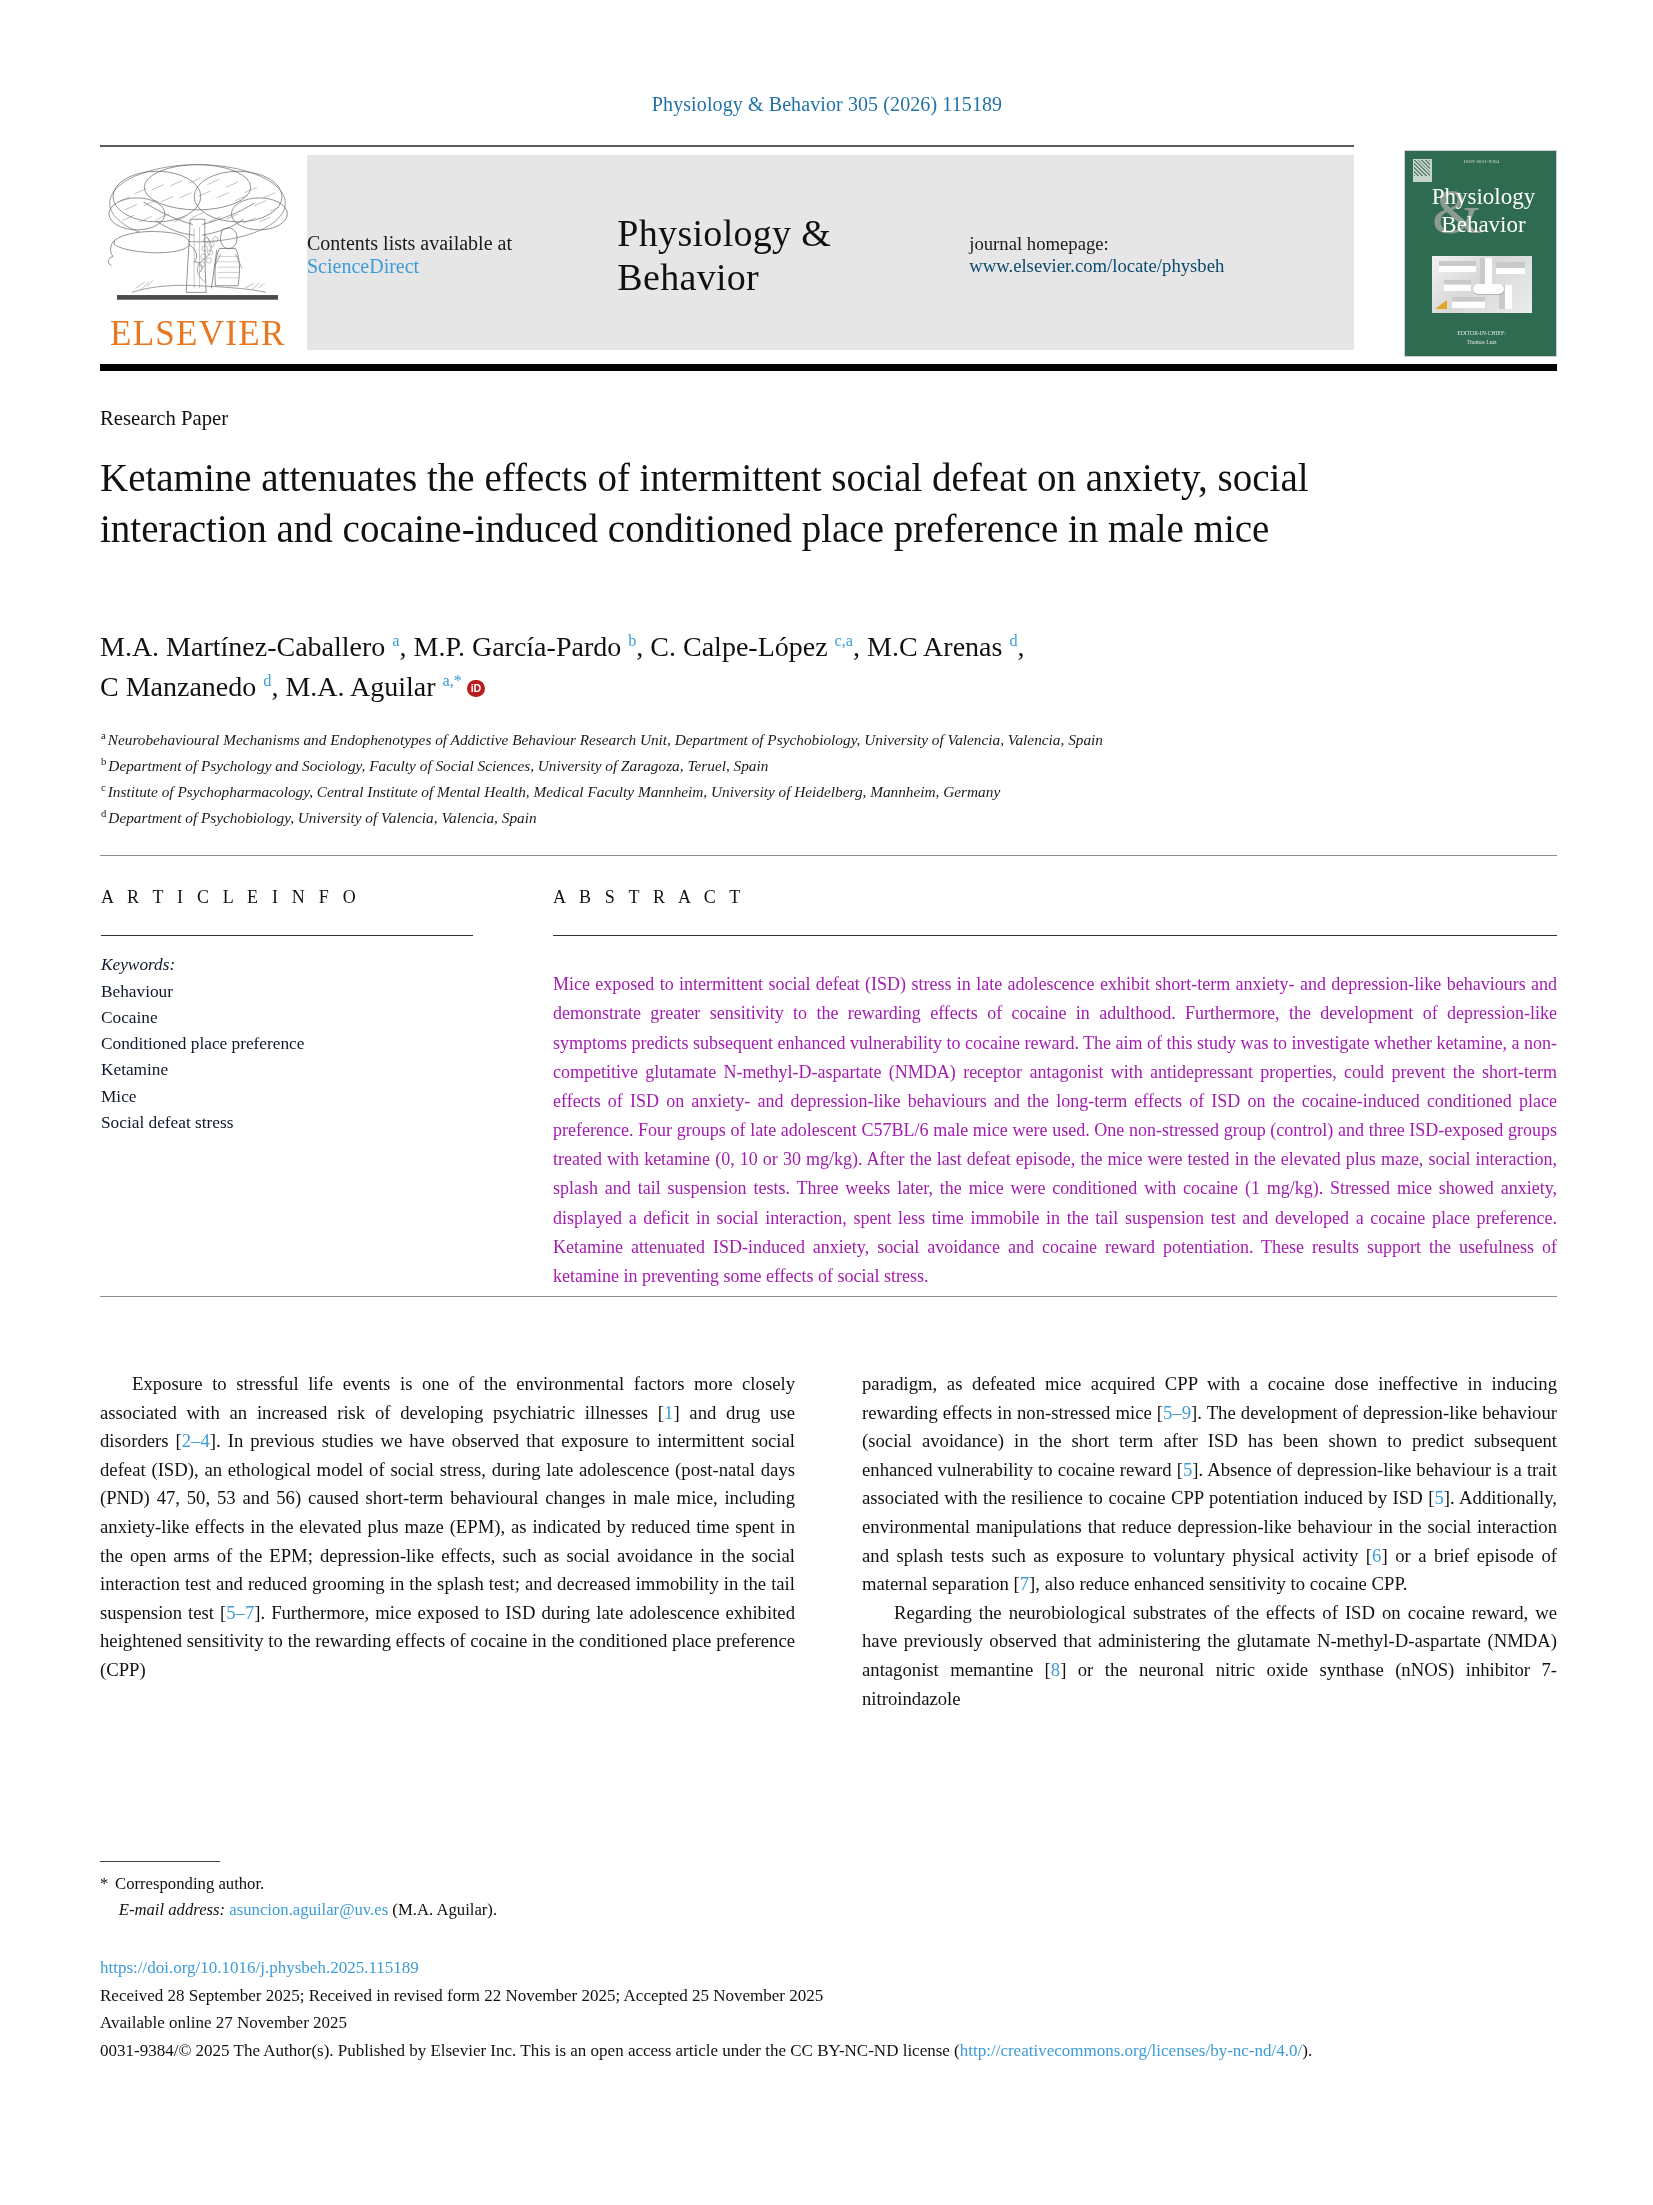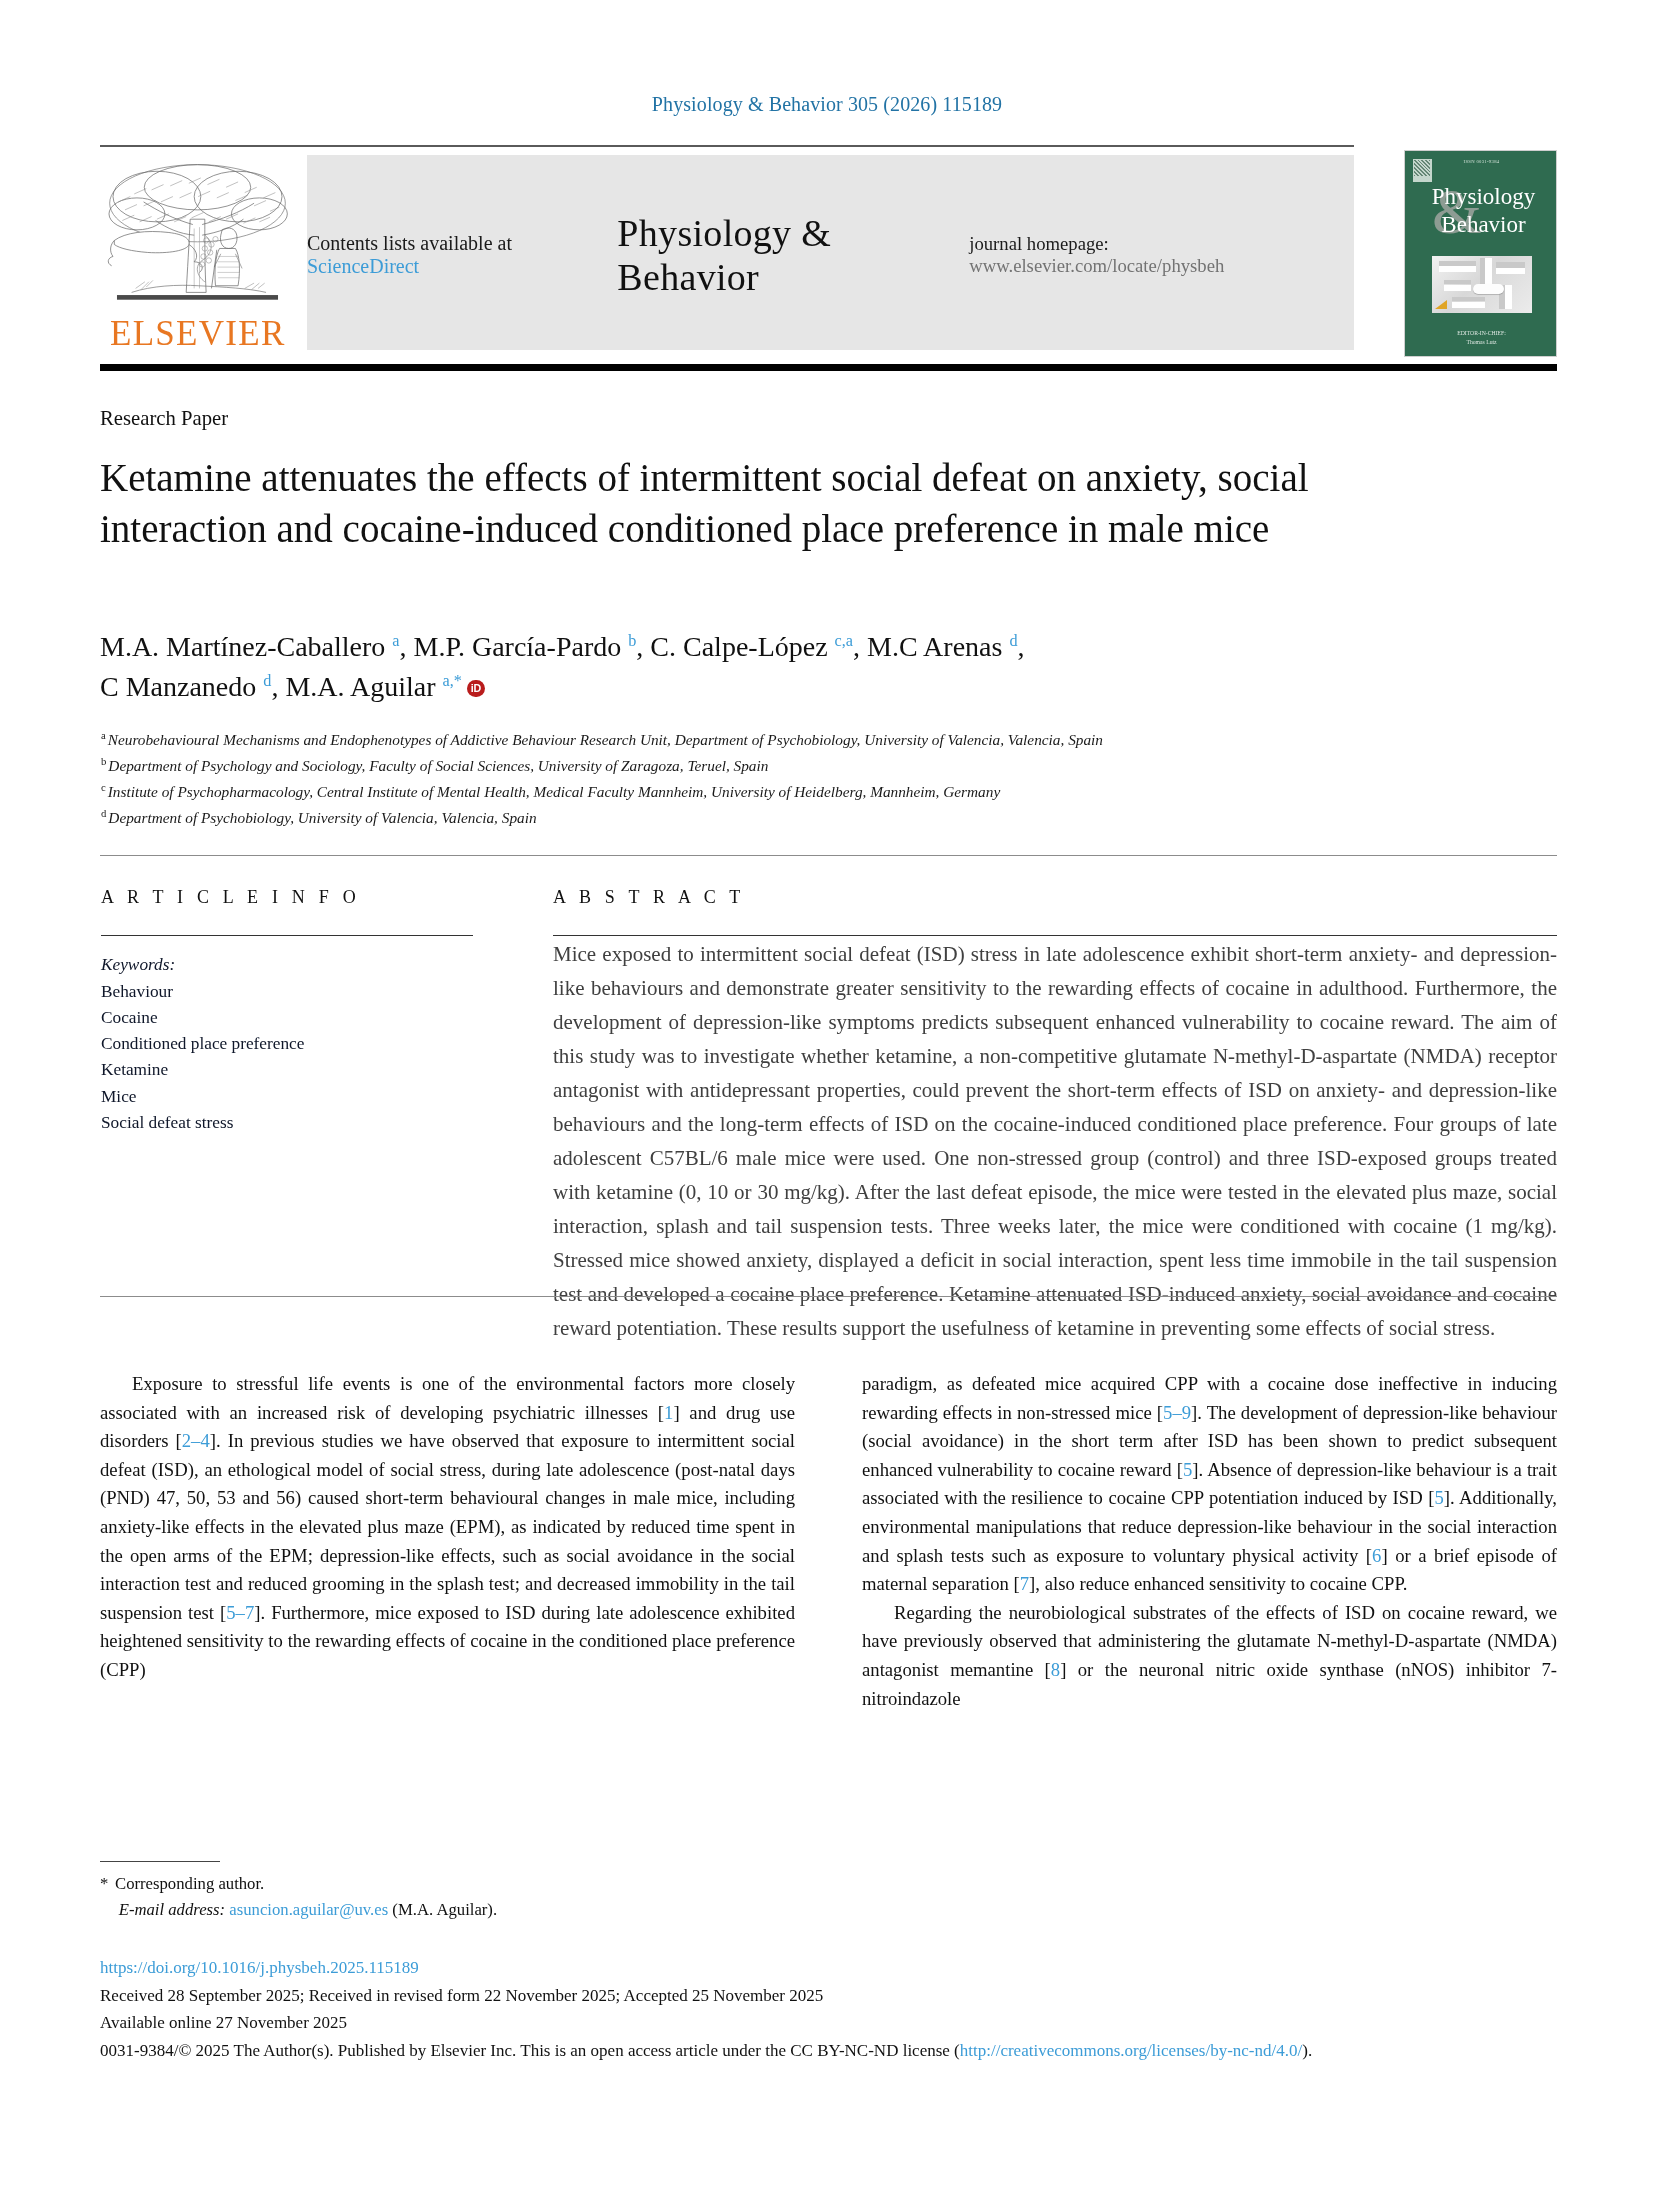--- a/index.html
+++ b/index.html
@@ -102,7 +102,7 @@
     font-size: 18.7px;
     color: #1a1a1a;
   }
-  .banner-homepage .hp-link { color: #737373; }
+  .banner-homepage .hp-link { color: #0c4a6e; }
 
   .cover-thumb {
     position: absolute;

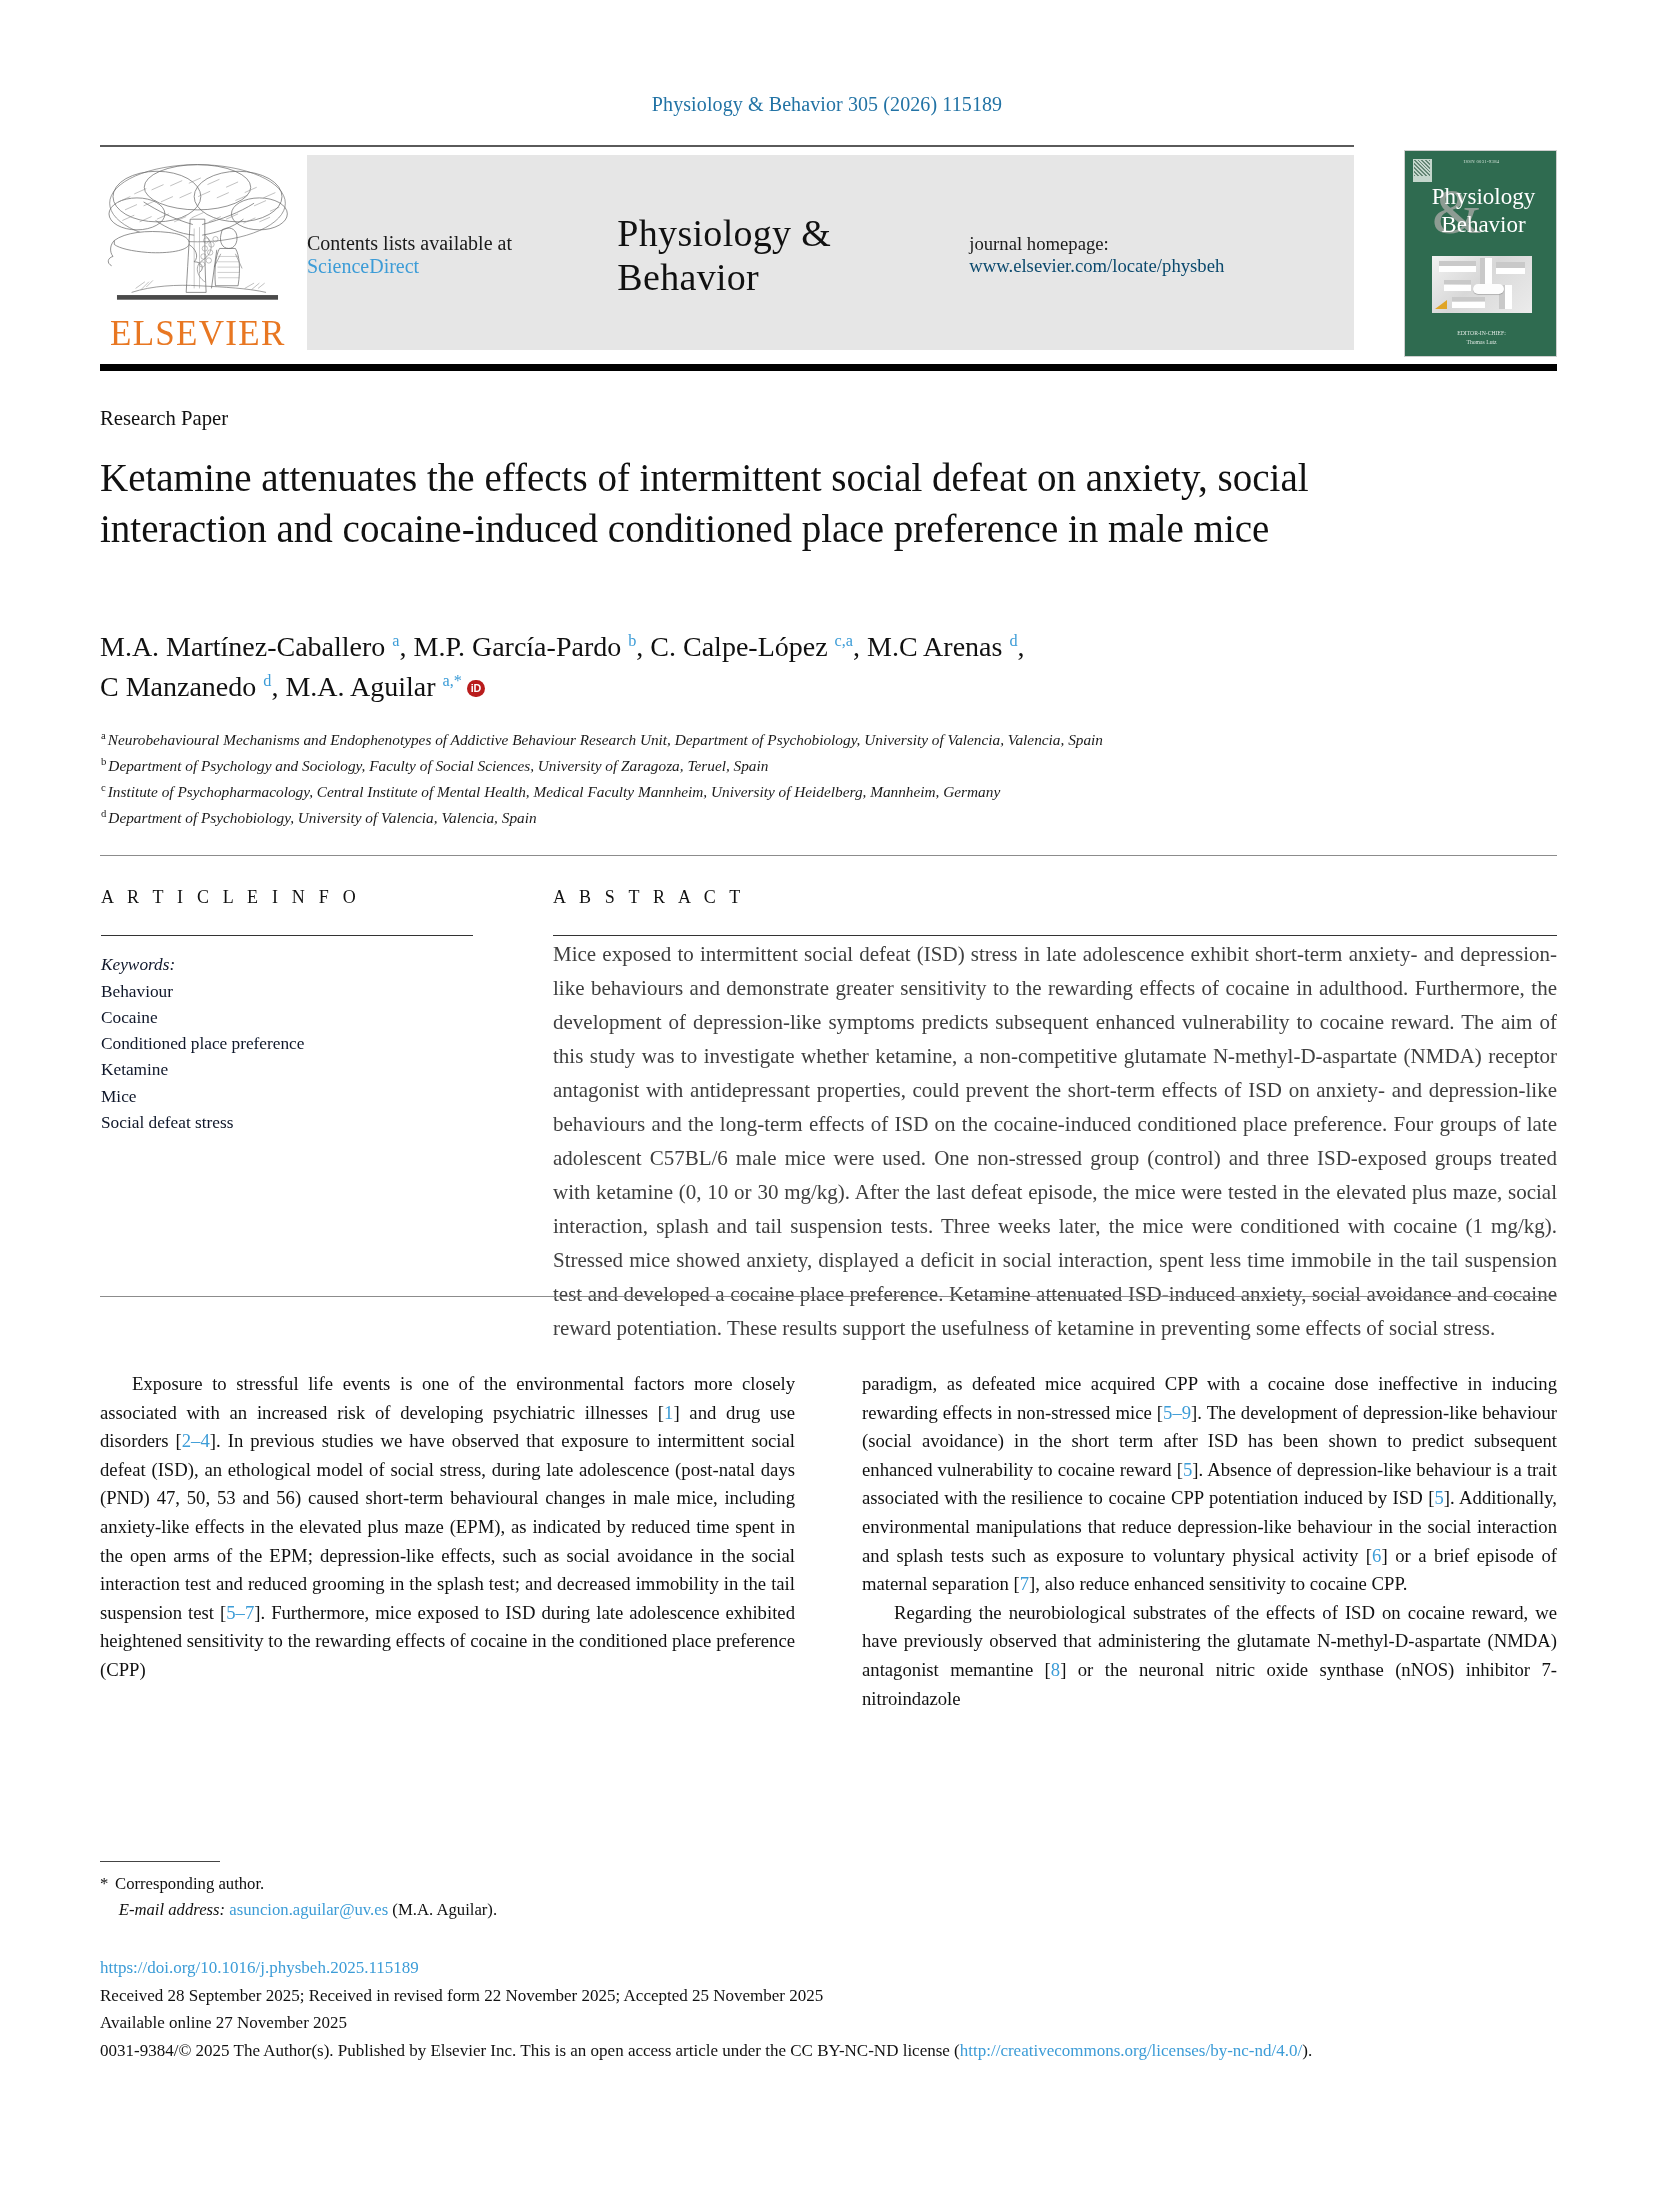--- a/index.html
+++ b/index.html
@@ -314,11 +314,11 @@
     background: #333;
   }
   .abstract-text {
-    margin-top: 1px;
-    font-size: 21px;
+    margin-top: 34px;
+    font-size: 18px;
     line-height: 1.62;
     text-align: justify;
-    color: #404040;
+    color: #a21caf;
     hyphens: auto;
   }
   .rule-info-bottom {

